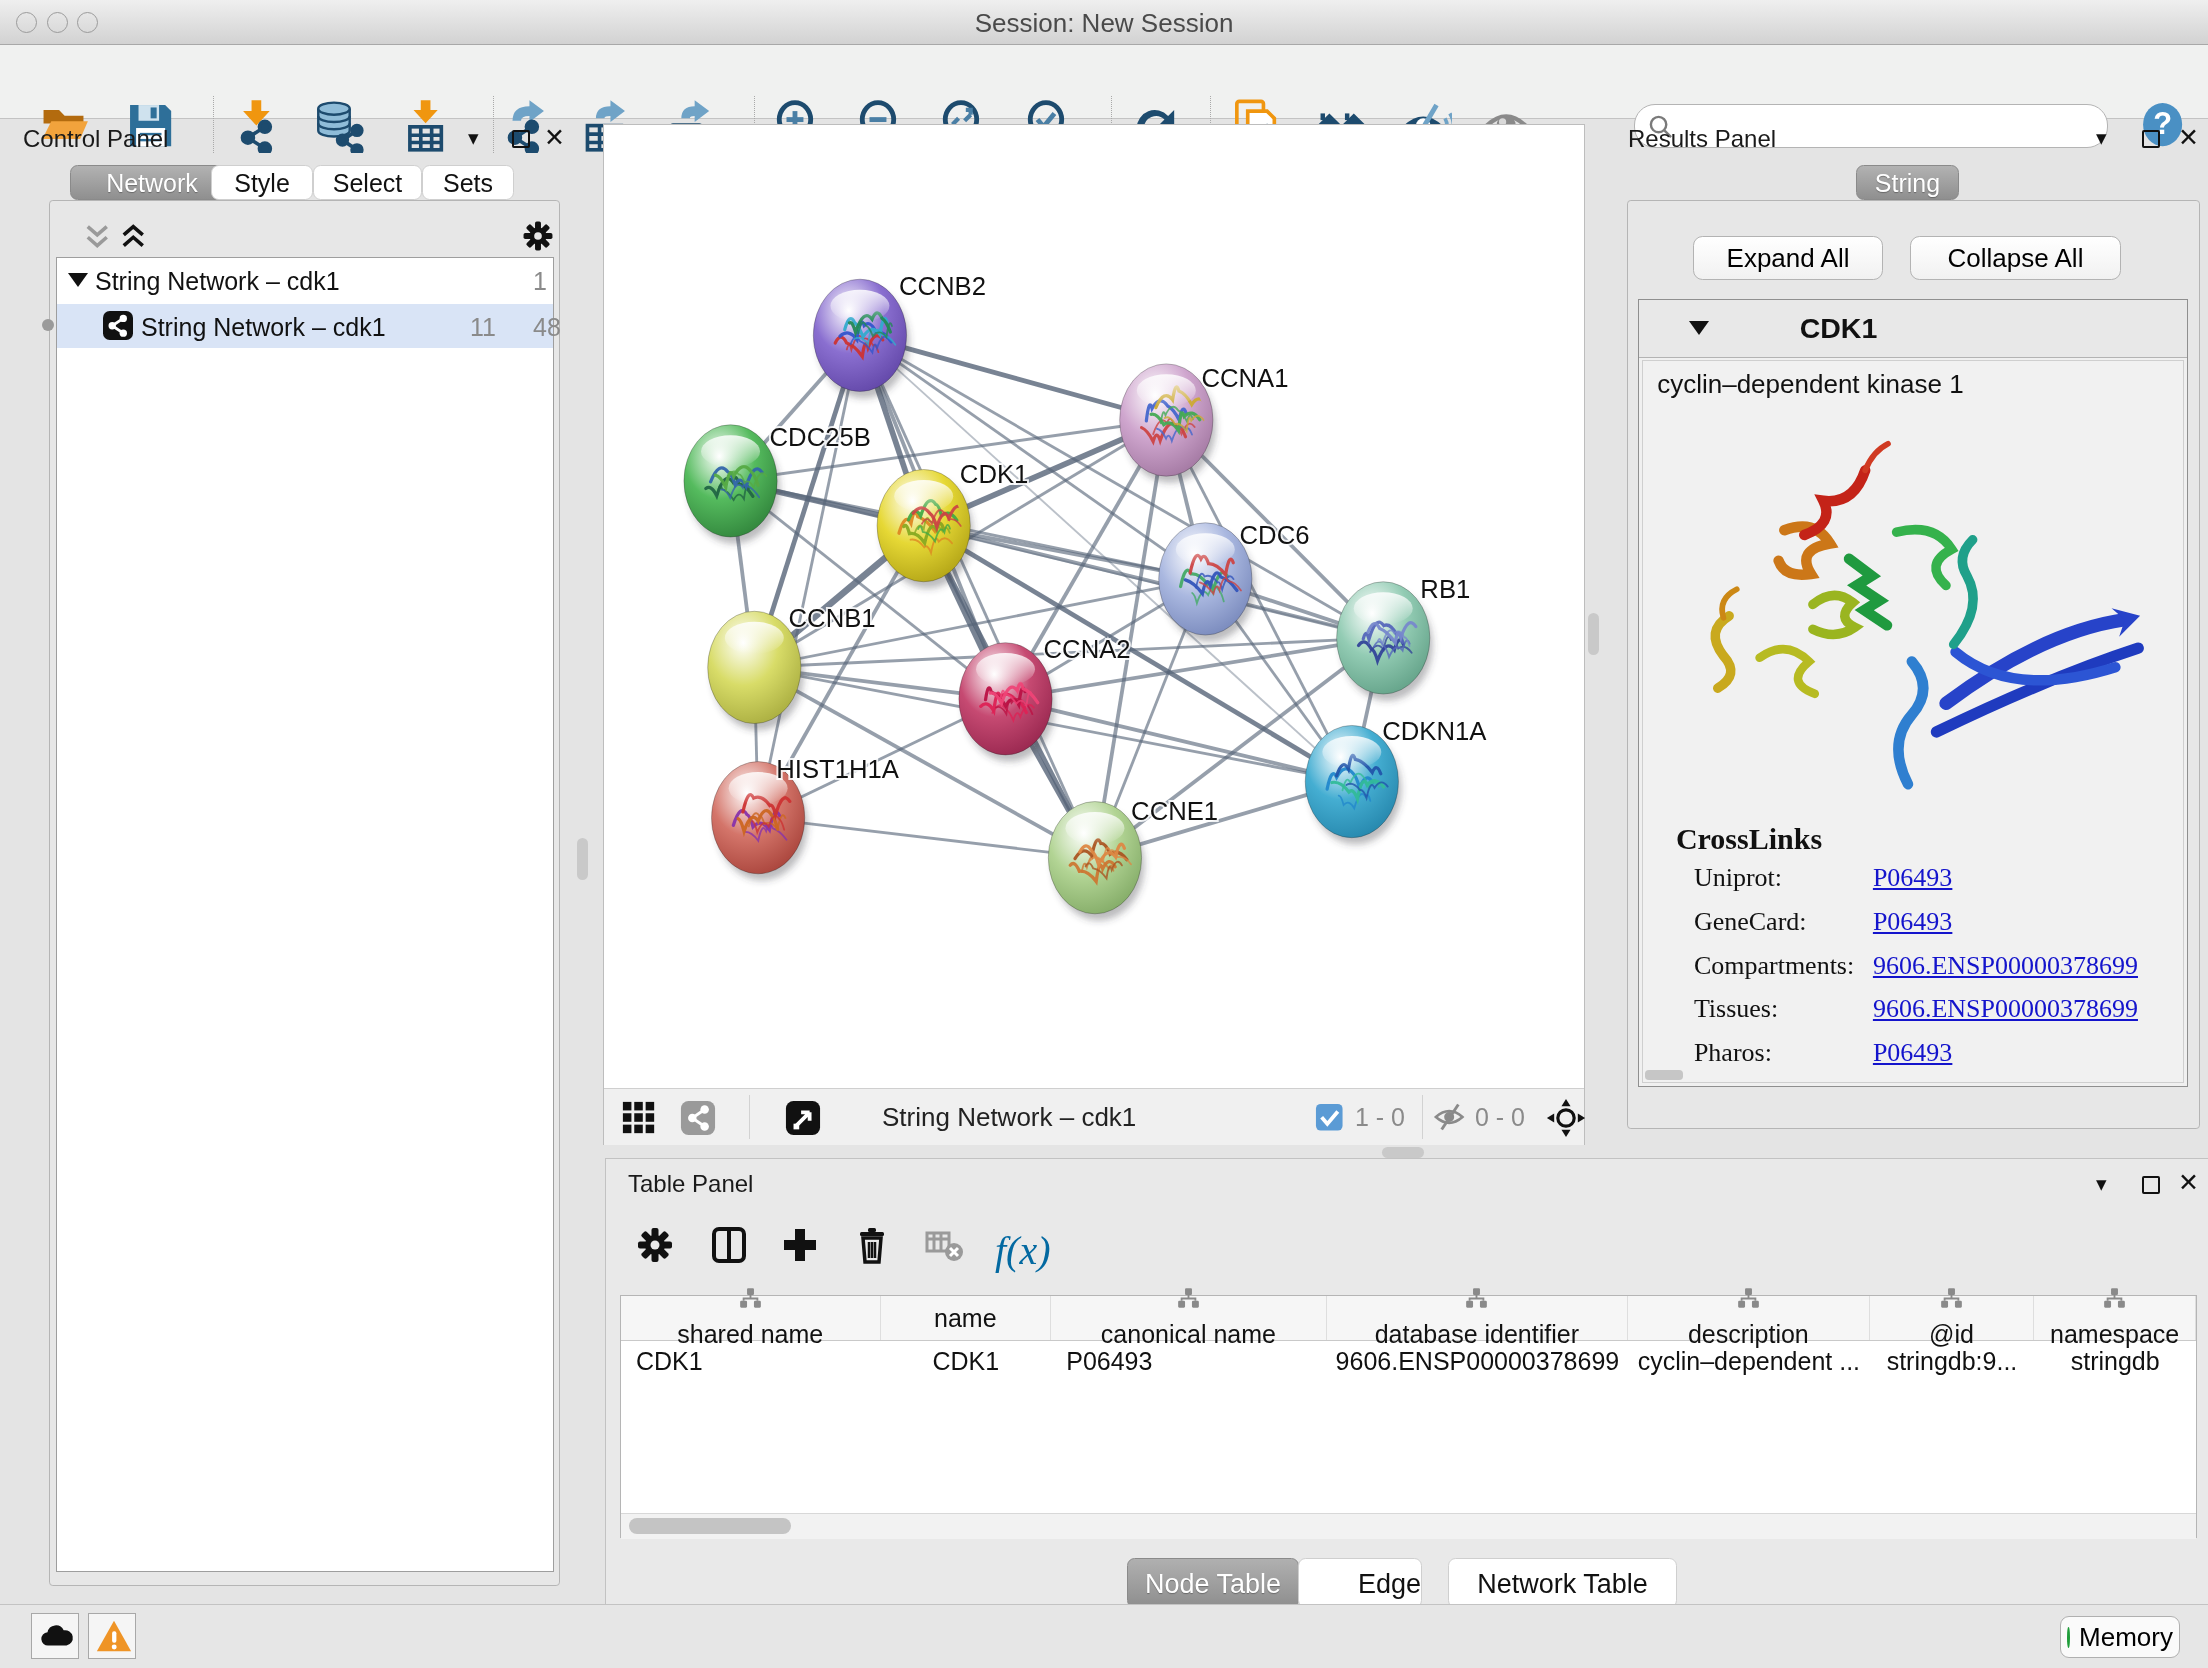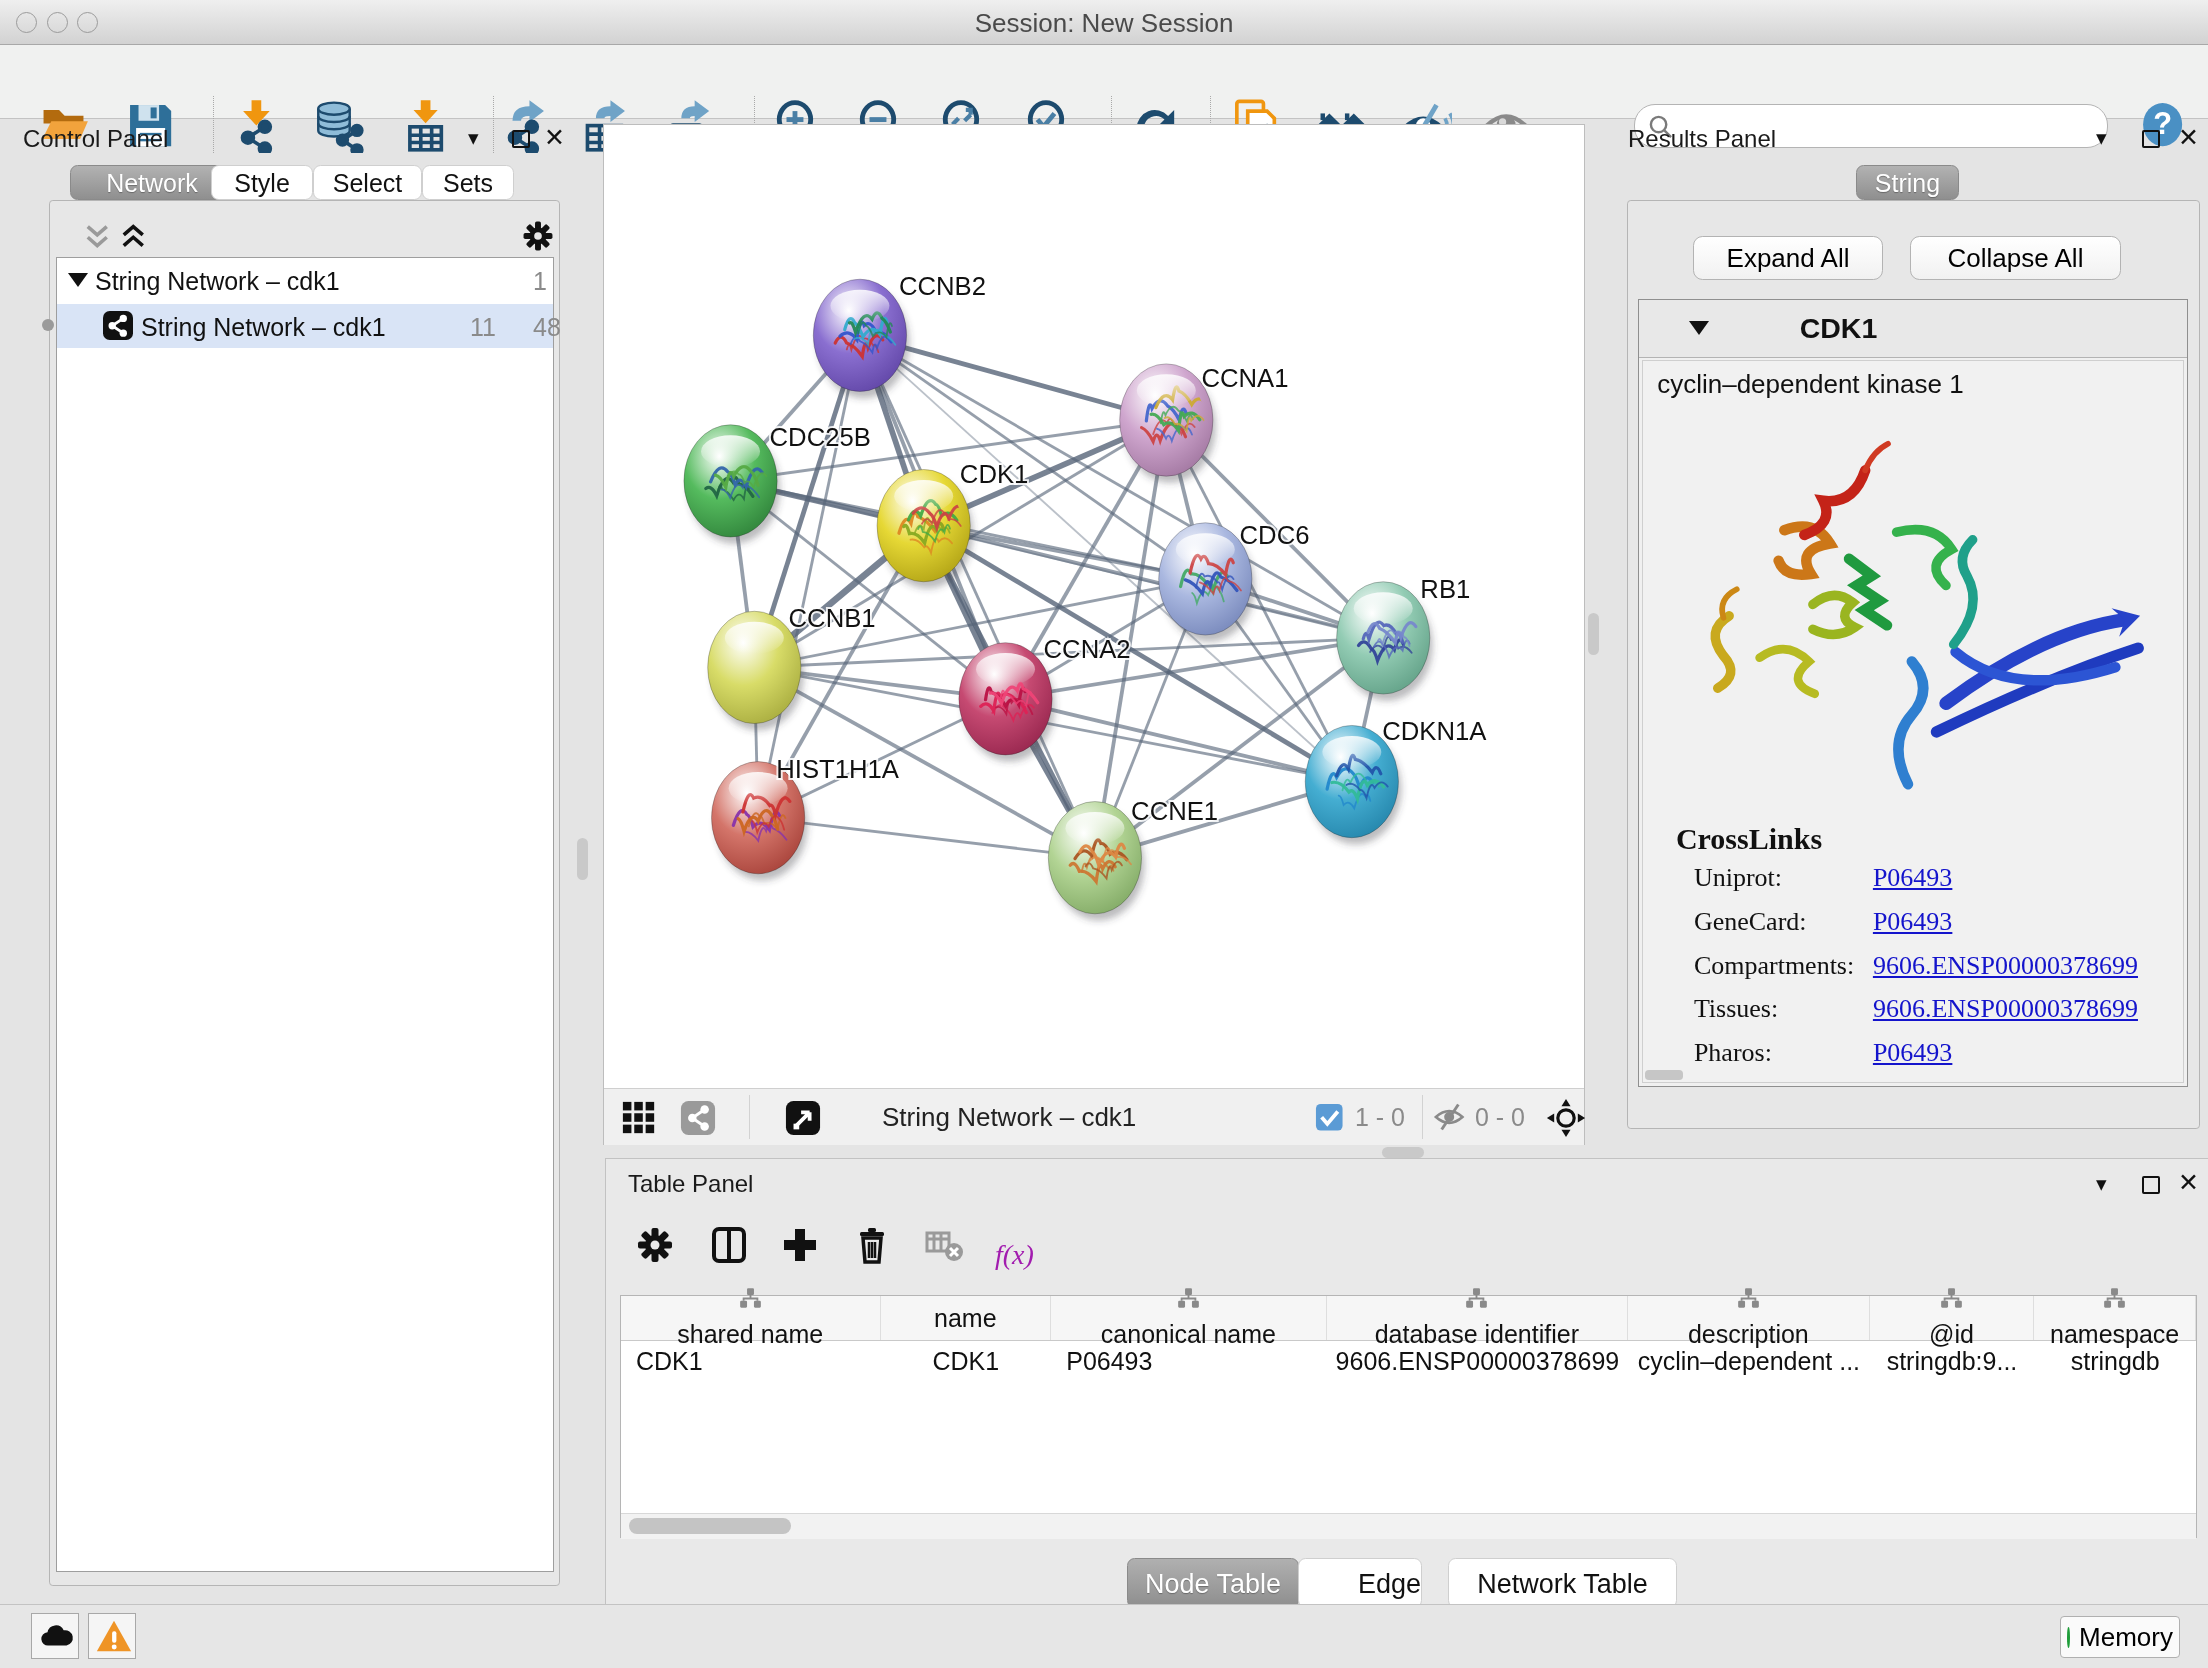--- a/index.html
+++ b/index.html
@@ -82,7 +82,7 @@
     border:1px solid #c2c2c2;box-sizing:border-box;}
   .tp-icon{position:absolute;top:1225px;width:40px;height:40px;cursor:pointer;}
   .fx{position:absolute;left:995px;top:1227px;font-family:"Liberation Serif","DejaVu Serif",serif;
-    font-style:italic;font-size:28px;color:#a21caf;cursor:default;margin-top:12px;}
+    font-style:italic;font-size:40px;color:#0369a1;cursor:default;}
   .tbl{position:absolute;left:620px;top:1295px;width:1577px;height:243px;background:#fff;
     border:1px solid #b5b5b5;box-sizing:border-box;}
   .tbl-head{position:absolute;left:0;top:0;width:100%;height:44px;background:#f6f6f6;

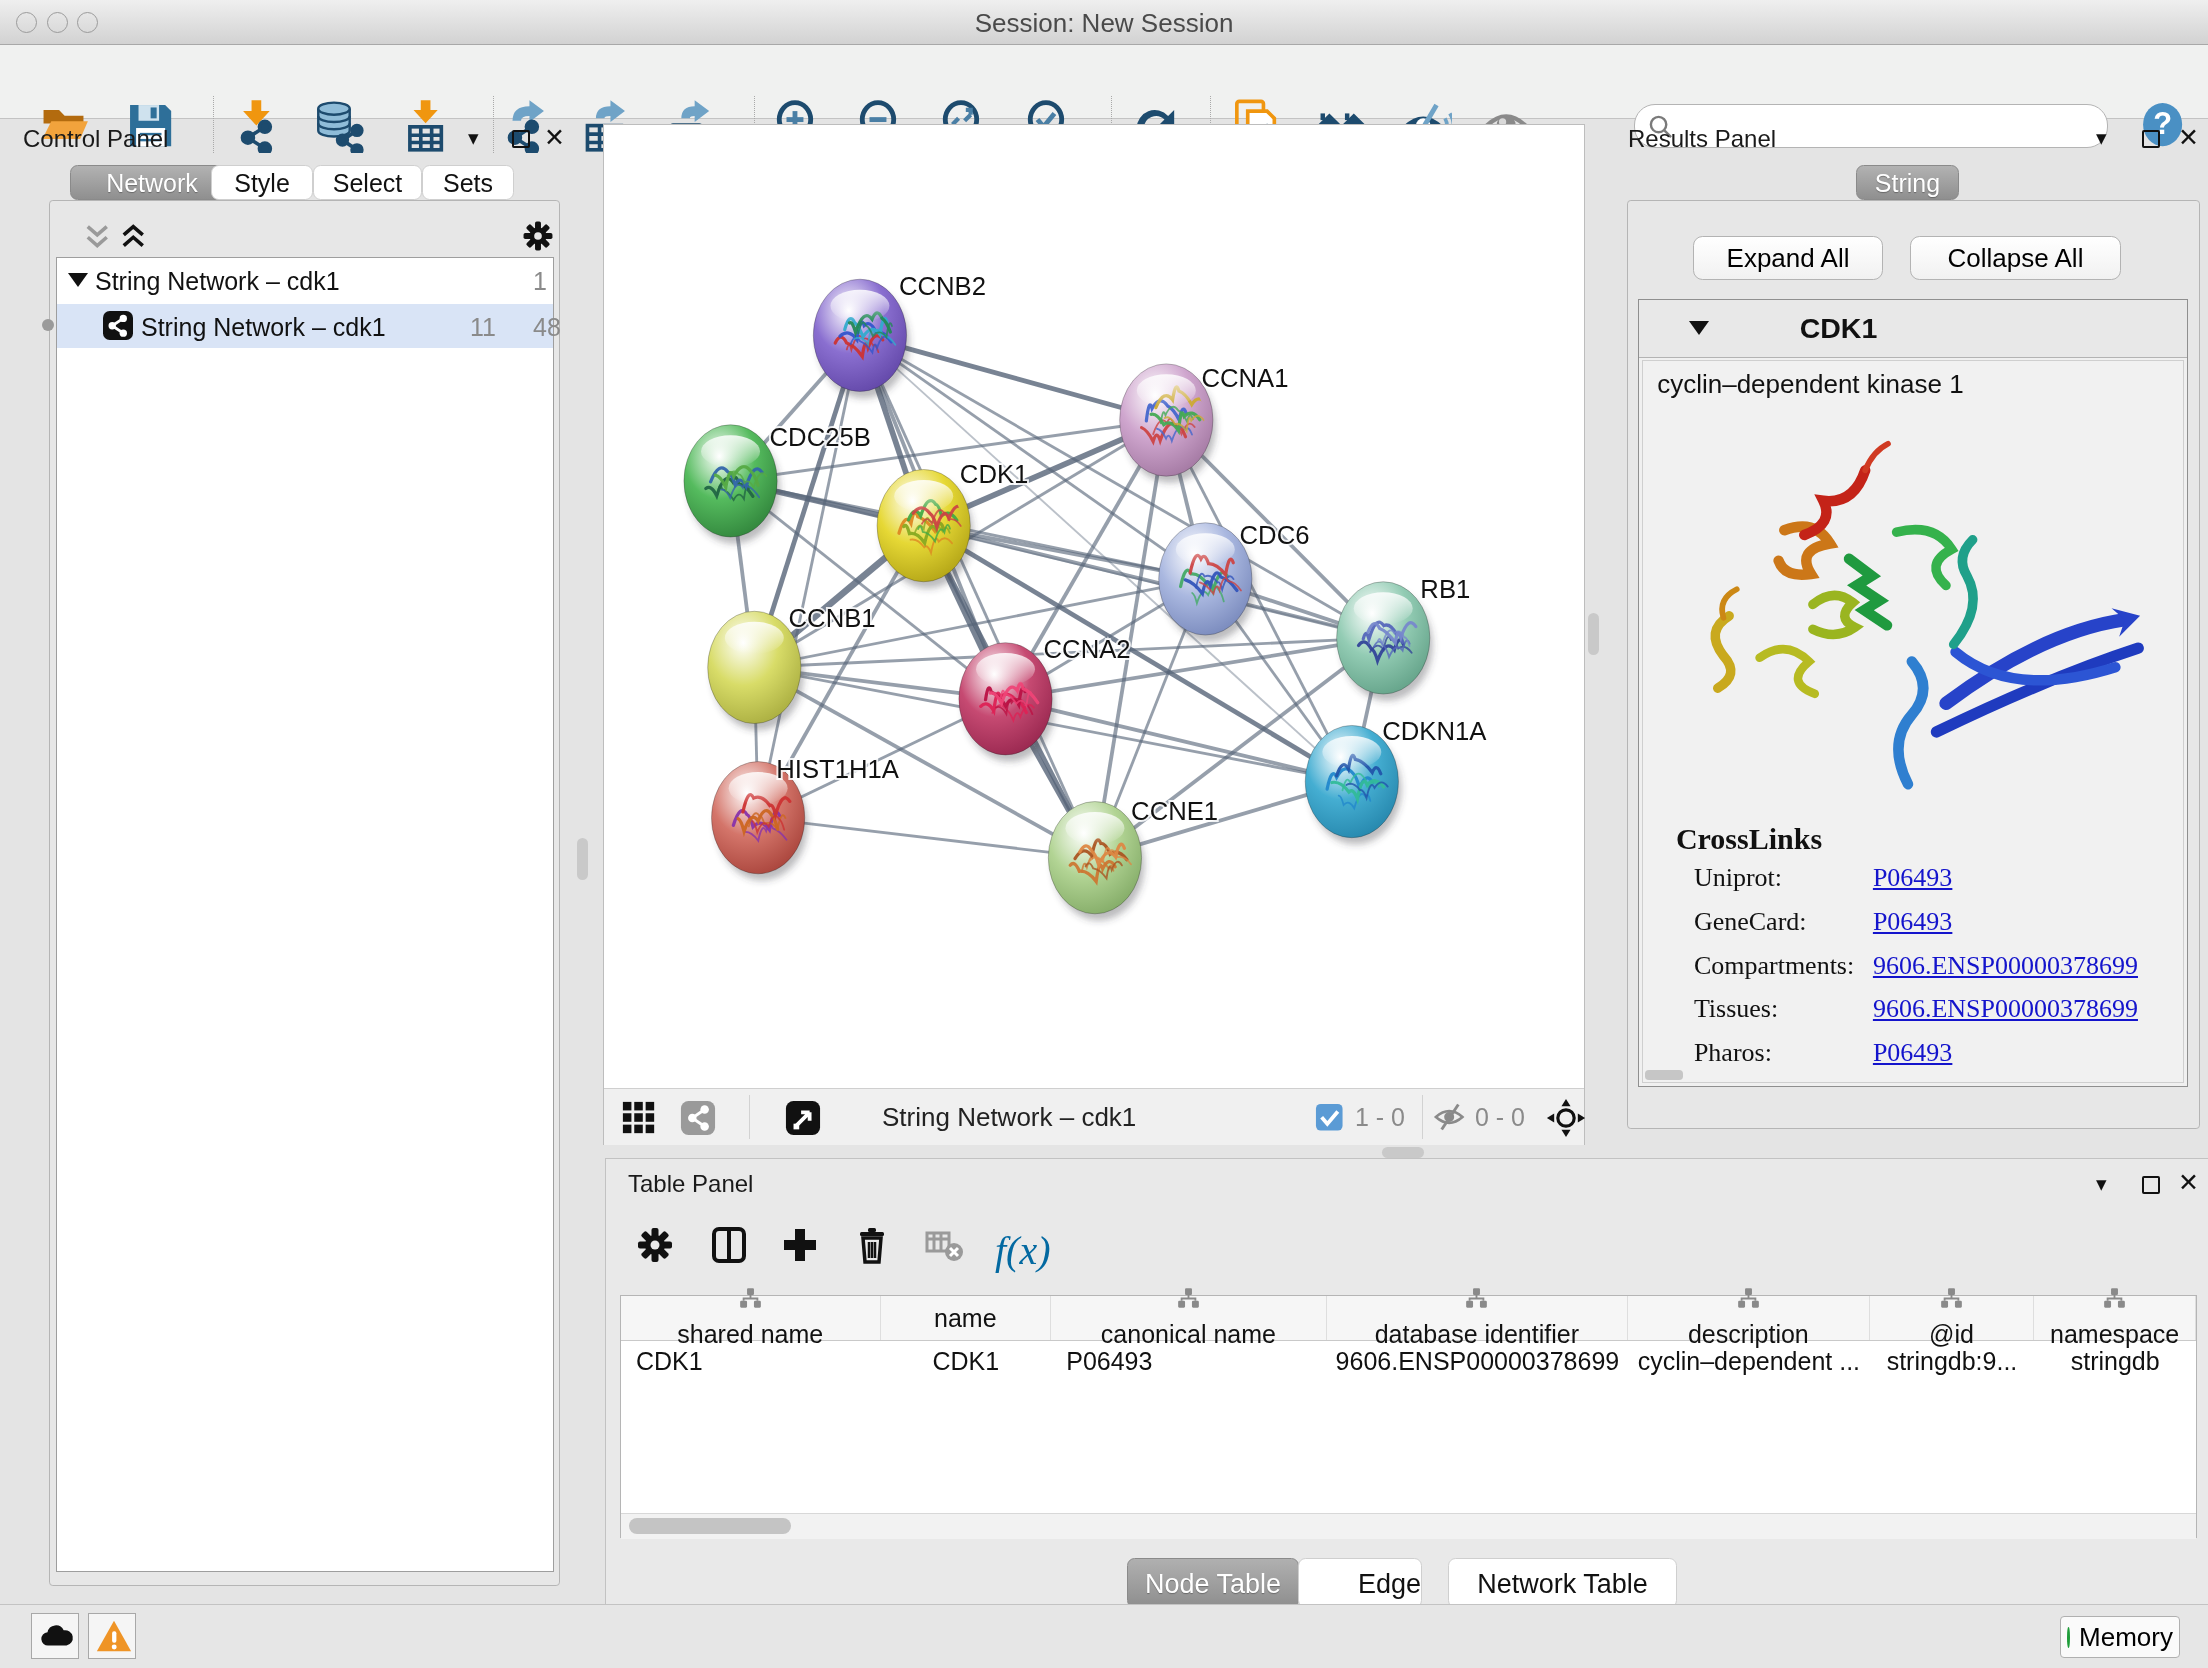--- a/index.html
+++ b/index.html
@@ -103,7 +103,7 @@
   .sb-btn{position:absolute;top:7.6px;width:48px;height:46px;background:#f5f5f5;border:1.9px solid #a8a8a8;cursor:pointer;}
   .sb-btn svg{width:38px;height:36px;margin:2.9px auto;display:block;}
   .mem-btn{position:absolute;left:2060px;top:11.4px;width:120px;height:42px;background:#fafafa;border:1.9px solid #b0b0b0;
-    border-radius:4px;font-size:26px;cursor:pointer;display:flex;align-items:center;justify-content:center;gap:9.5px;}
+    border-radius:9px;font-size:26px;cursor:pointer;display:flex;align-items:center;justify-content:center;gap:9.5px;}
   .mem-dot{width:21px;height:21px;border-radius:50%;background:#1f9d3a;}
   
   .gripv{position:absolute;width:11.4px;height:42px;border-radius:5.7px;background:#c9c9c9;}

